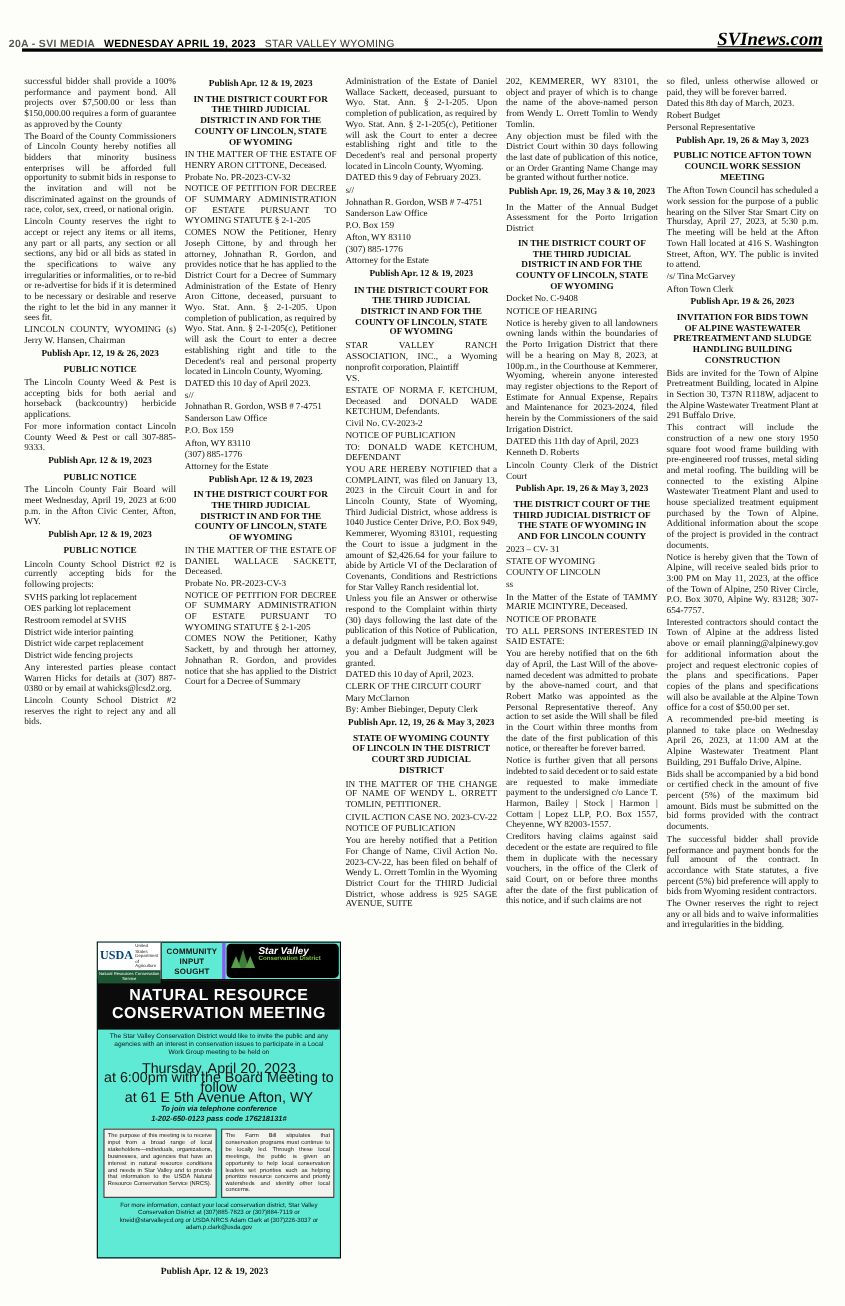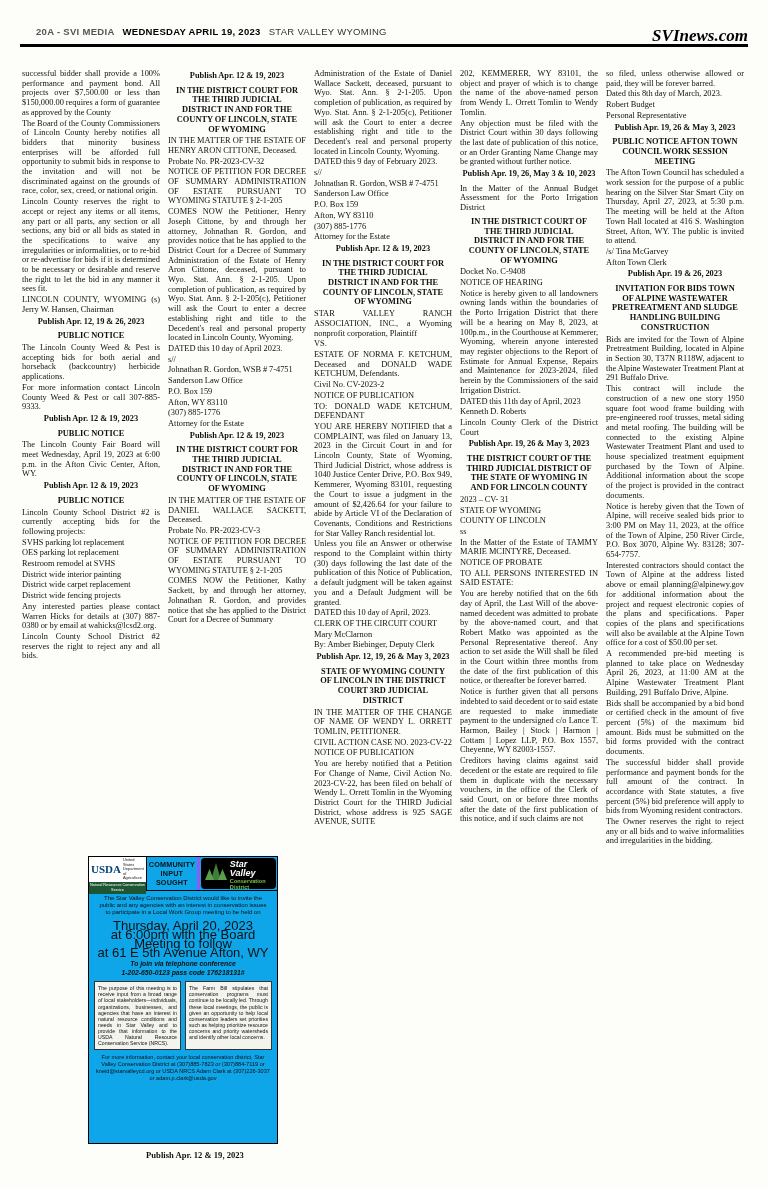--- a/index.html
+++ b/index.html
@@ -11,8 +11,8 @@
   }
   
   .masthead {
-    position:absolute; top:26px; left:36px; right:20px;
-    display:flex; justify-content:space-between; align-items:flex-start;
+    position:absolute; top:26px; left:8px; right:20px;
+    display:flex; justify-content:space-between; align-items:flex-end;
     font-family:"Liberation Sans", sans-serif;
   }
   .mast-left { font-size:9.5px; letter-spacing:.3px; }

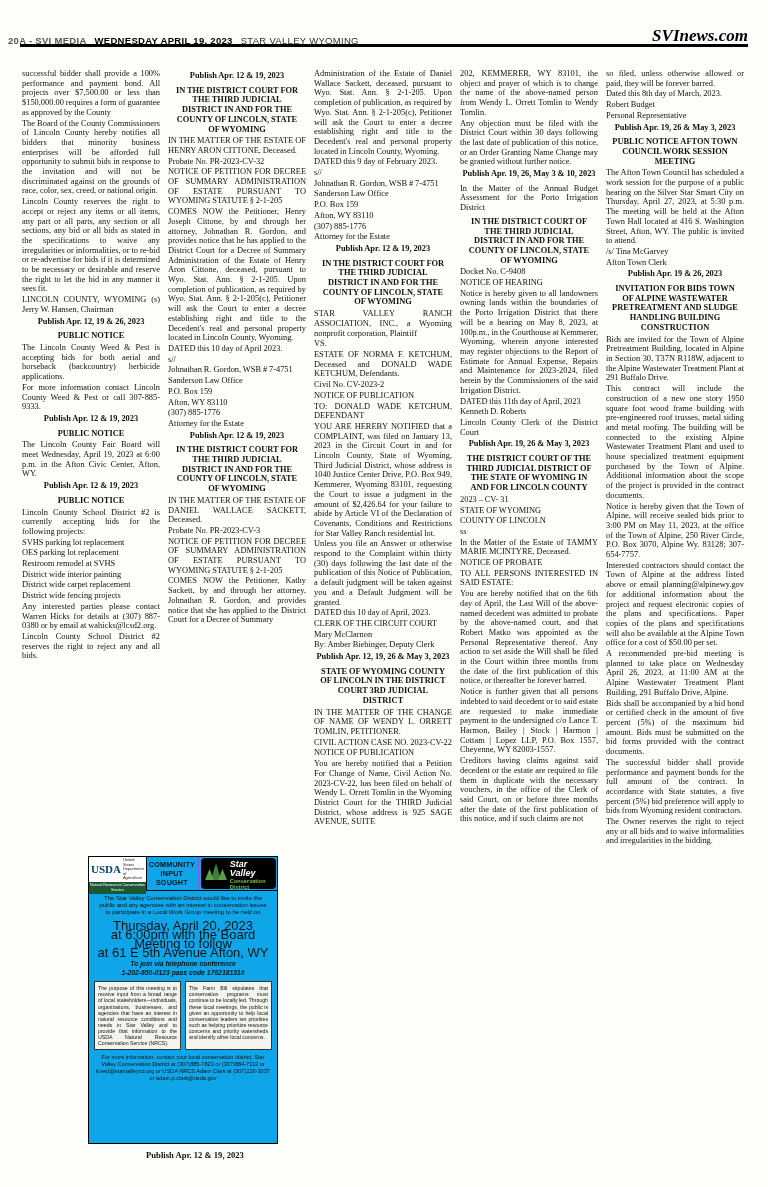--- a/index.html
+++ b/index.html
@@ -22,7 +22,7 @@
   .mast-loc  { color:#333; }
   .mast-site {
     font-family:"Liberation Serif", serif; font-weight:bold; font-style:italic;
-    font-size:17px; color:#000;
+    font-size:17px; color:#000;text-decoration:underline;
   }
   .rule { position:absolute; top:44px; left:20px; right:20px; height:3px; background:#000; }
   

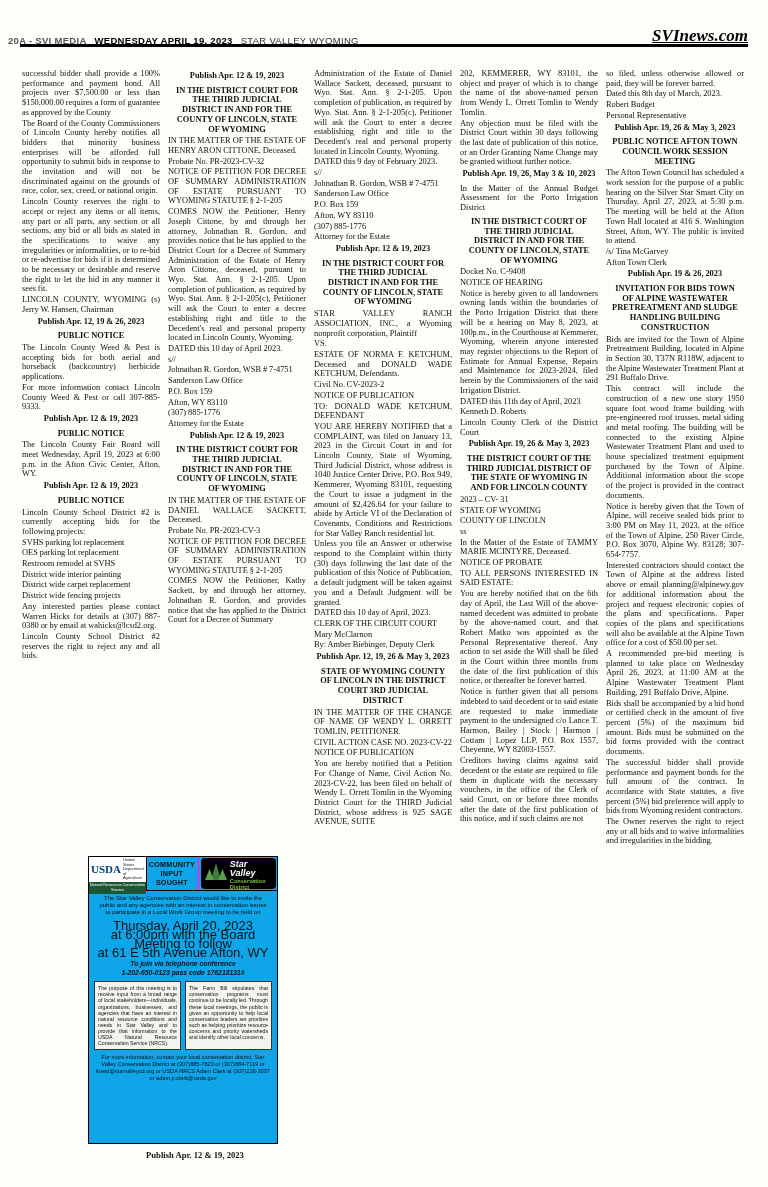--- a/index.html
+++ b/index.html
@@ -36,8 +36,8 @@
   .blk.pub { font-weight:bold; text-align:center; margin:2px 0 5px; }
   
   .ad {
-    position:absolute; left:88px; top:856px; width:190px; min-height:288px;
-    border:1px solid #000; background:#0ea5e9;
+    position:absolute; left:88px; top:856px; width:222px; min-height:288px;
+    border:1px solid #000; background:#5eead4;
     font-family:"Liberation Sans", sans-serif;
   }
   .ad-toprow { display:flex; height:34px; border-bottom:1px solid #000; }

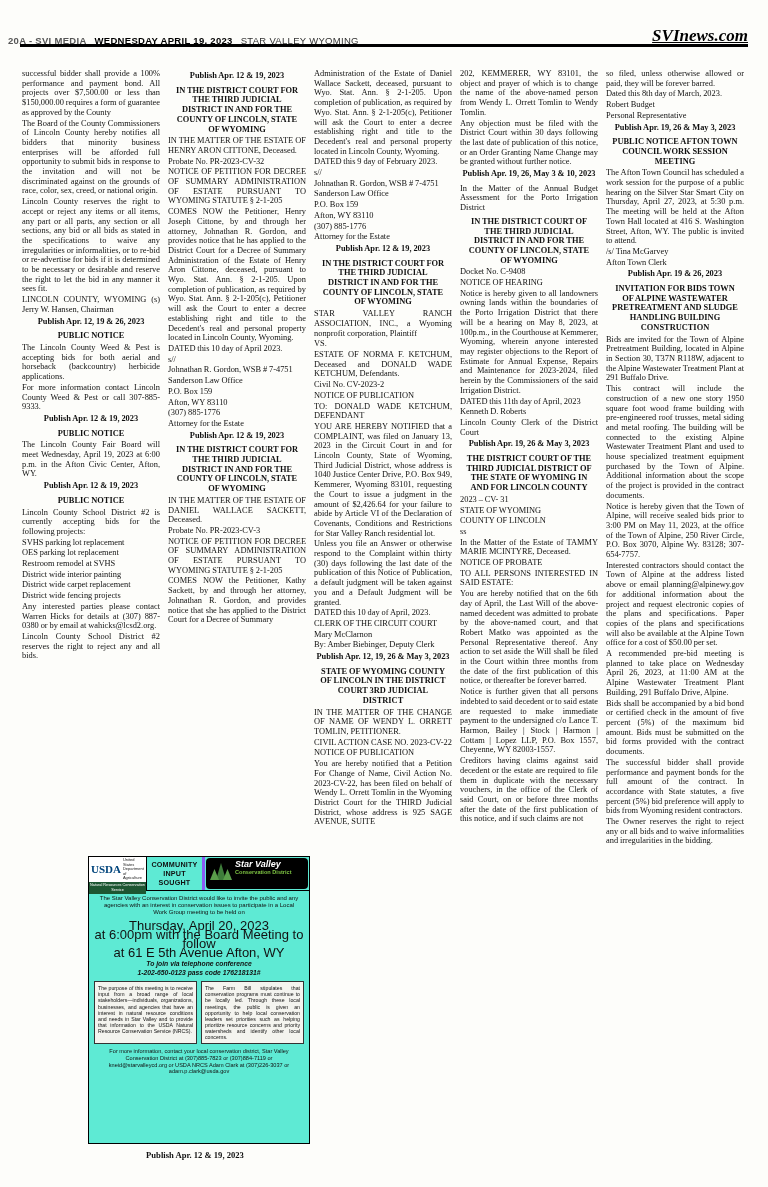--- a/index.html
+++ b/index.html
@@ -244,6 +244,10 @@
       </div>
     </div>
 
+    <div class="ad-banner">
+      <div>NATURAL RESOURCE</div>
+      <div>CONSERVATION MEETING</div>
+    </div>
 
     <p class="ad-intro">The Star Valley Conservation District would like to invite the public and any agencies with an interest in conservation issues to participate in a Local Work Group meeting to be held on</p>
 

